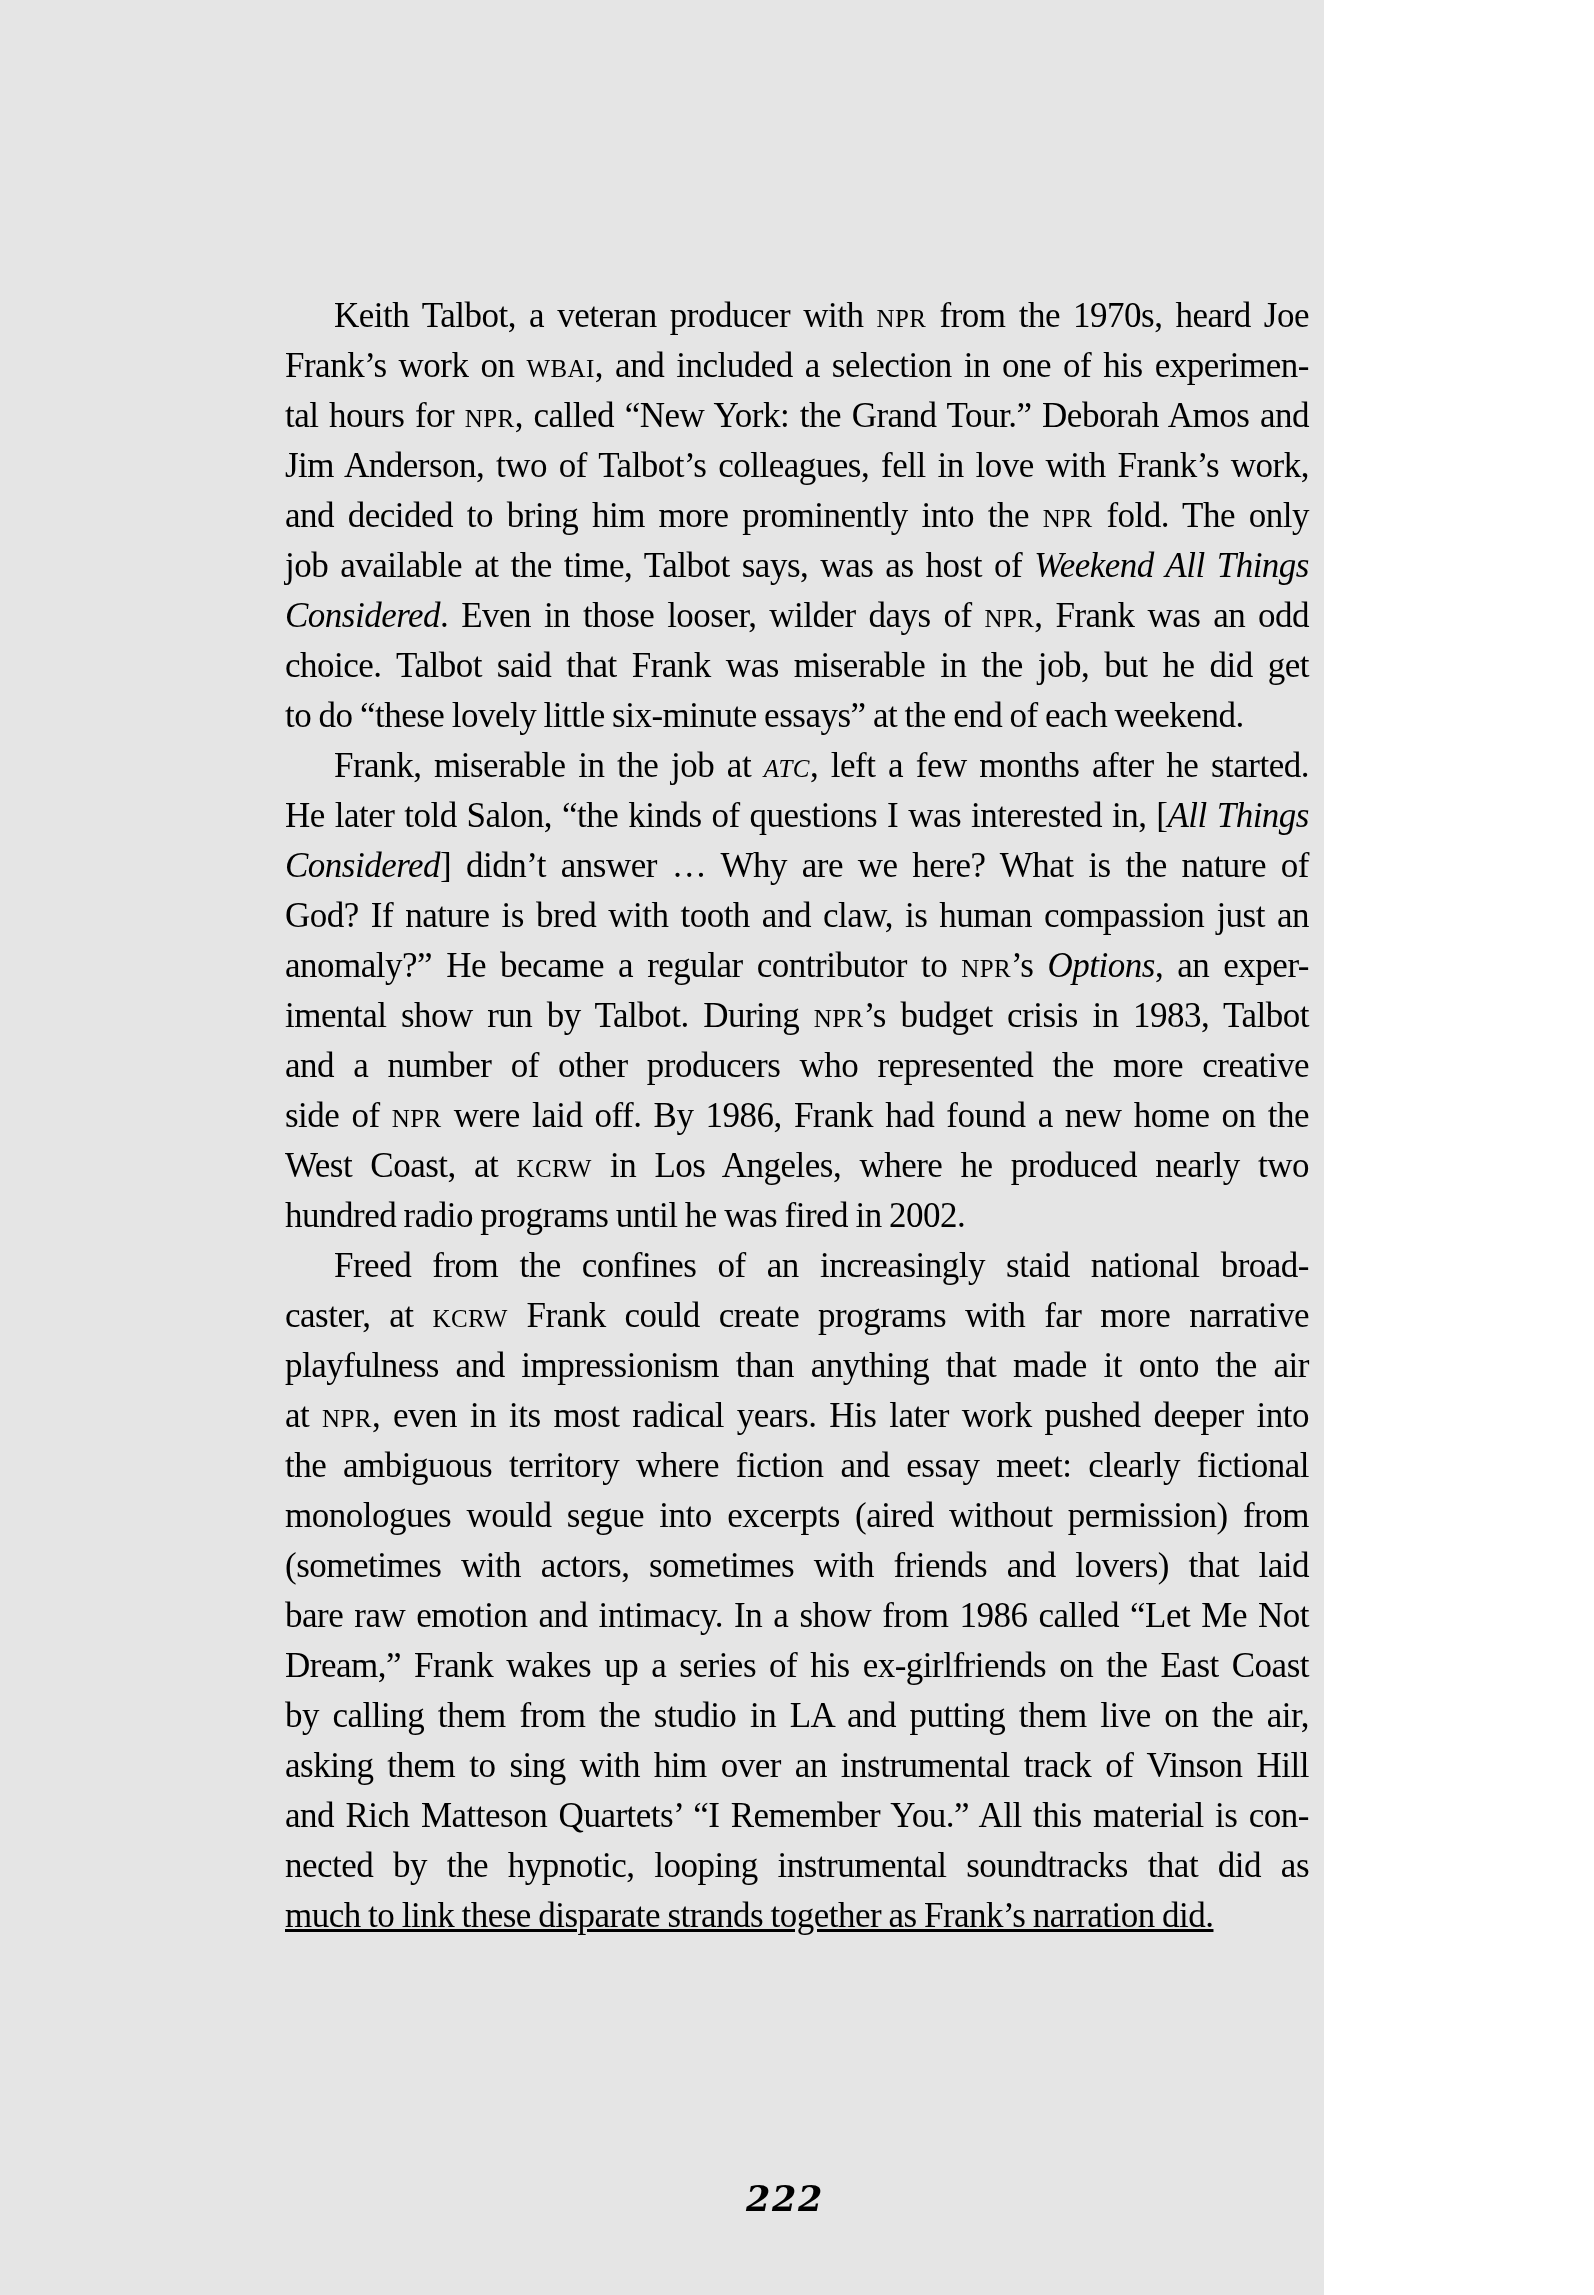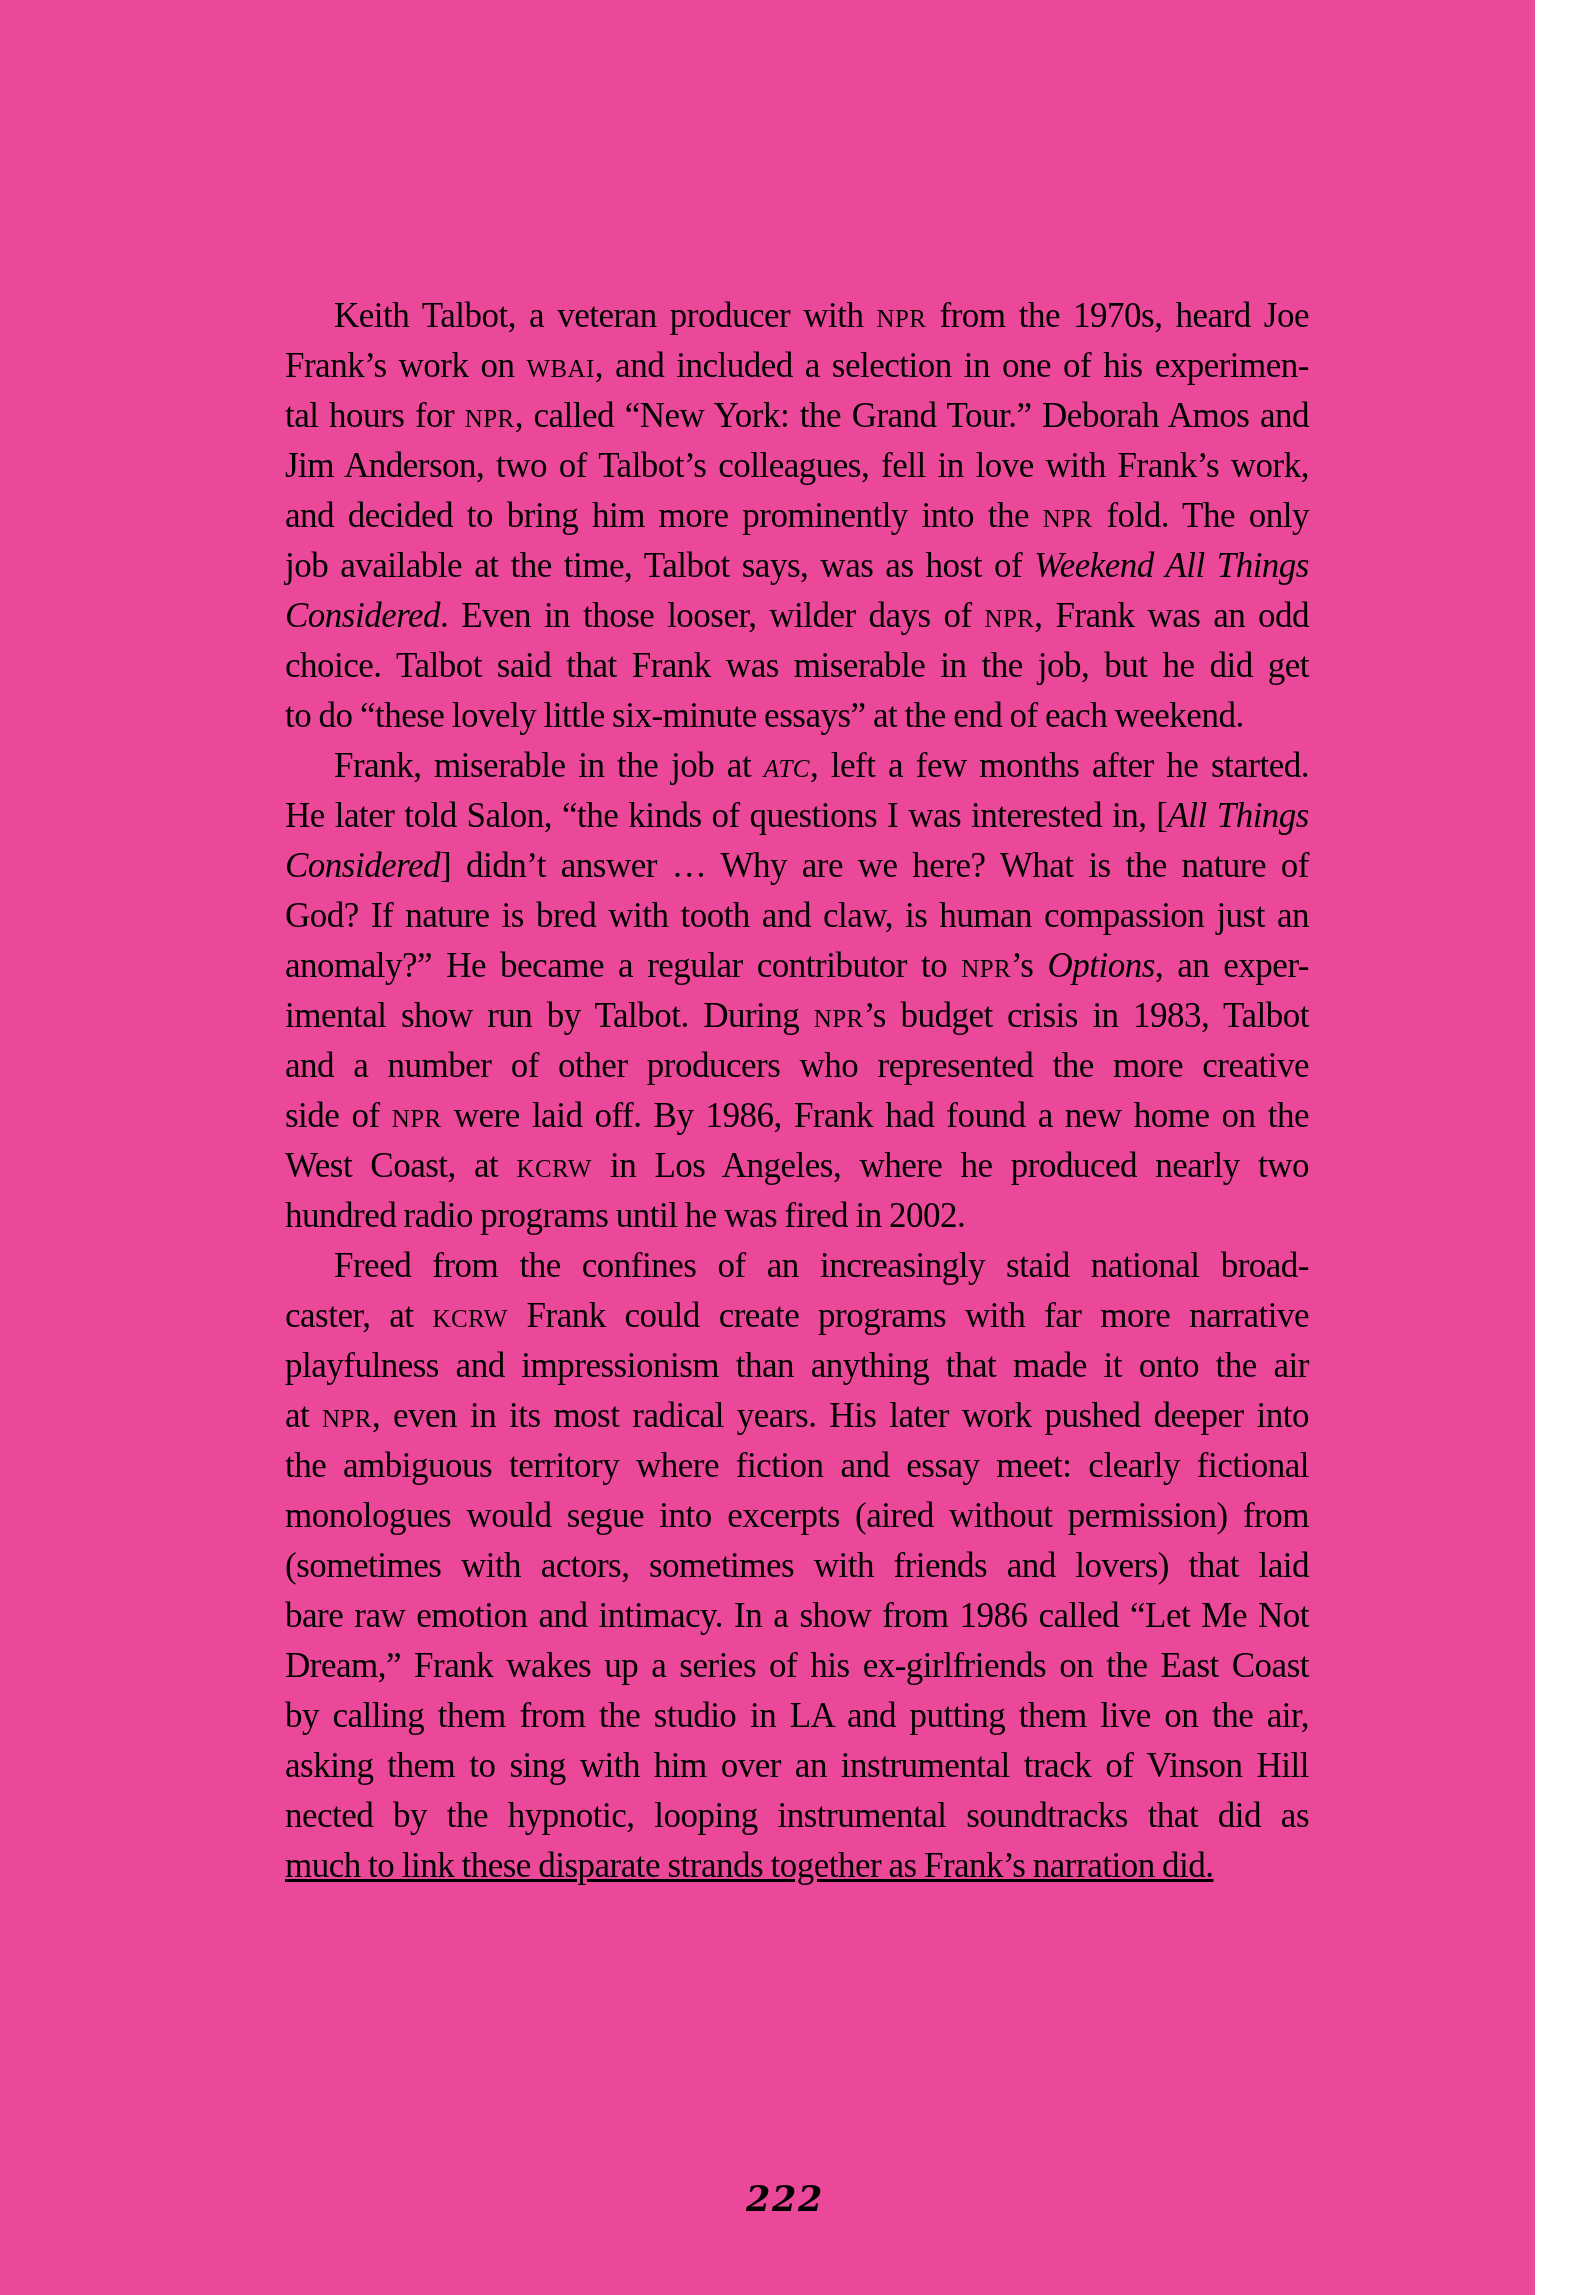--- a/index.html
+++ b/index.html
@@ -18,9 +18,9 @@
     .page {
       position: absolute;
       left: 0; top: 0;
-      width: 1535px;
+      width: 1324px;
       height: 2295px;
-      background: #ec4899;
+      background: #e5e5e5;
     }
     .text-block {
       position: absolute;

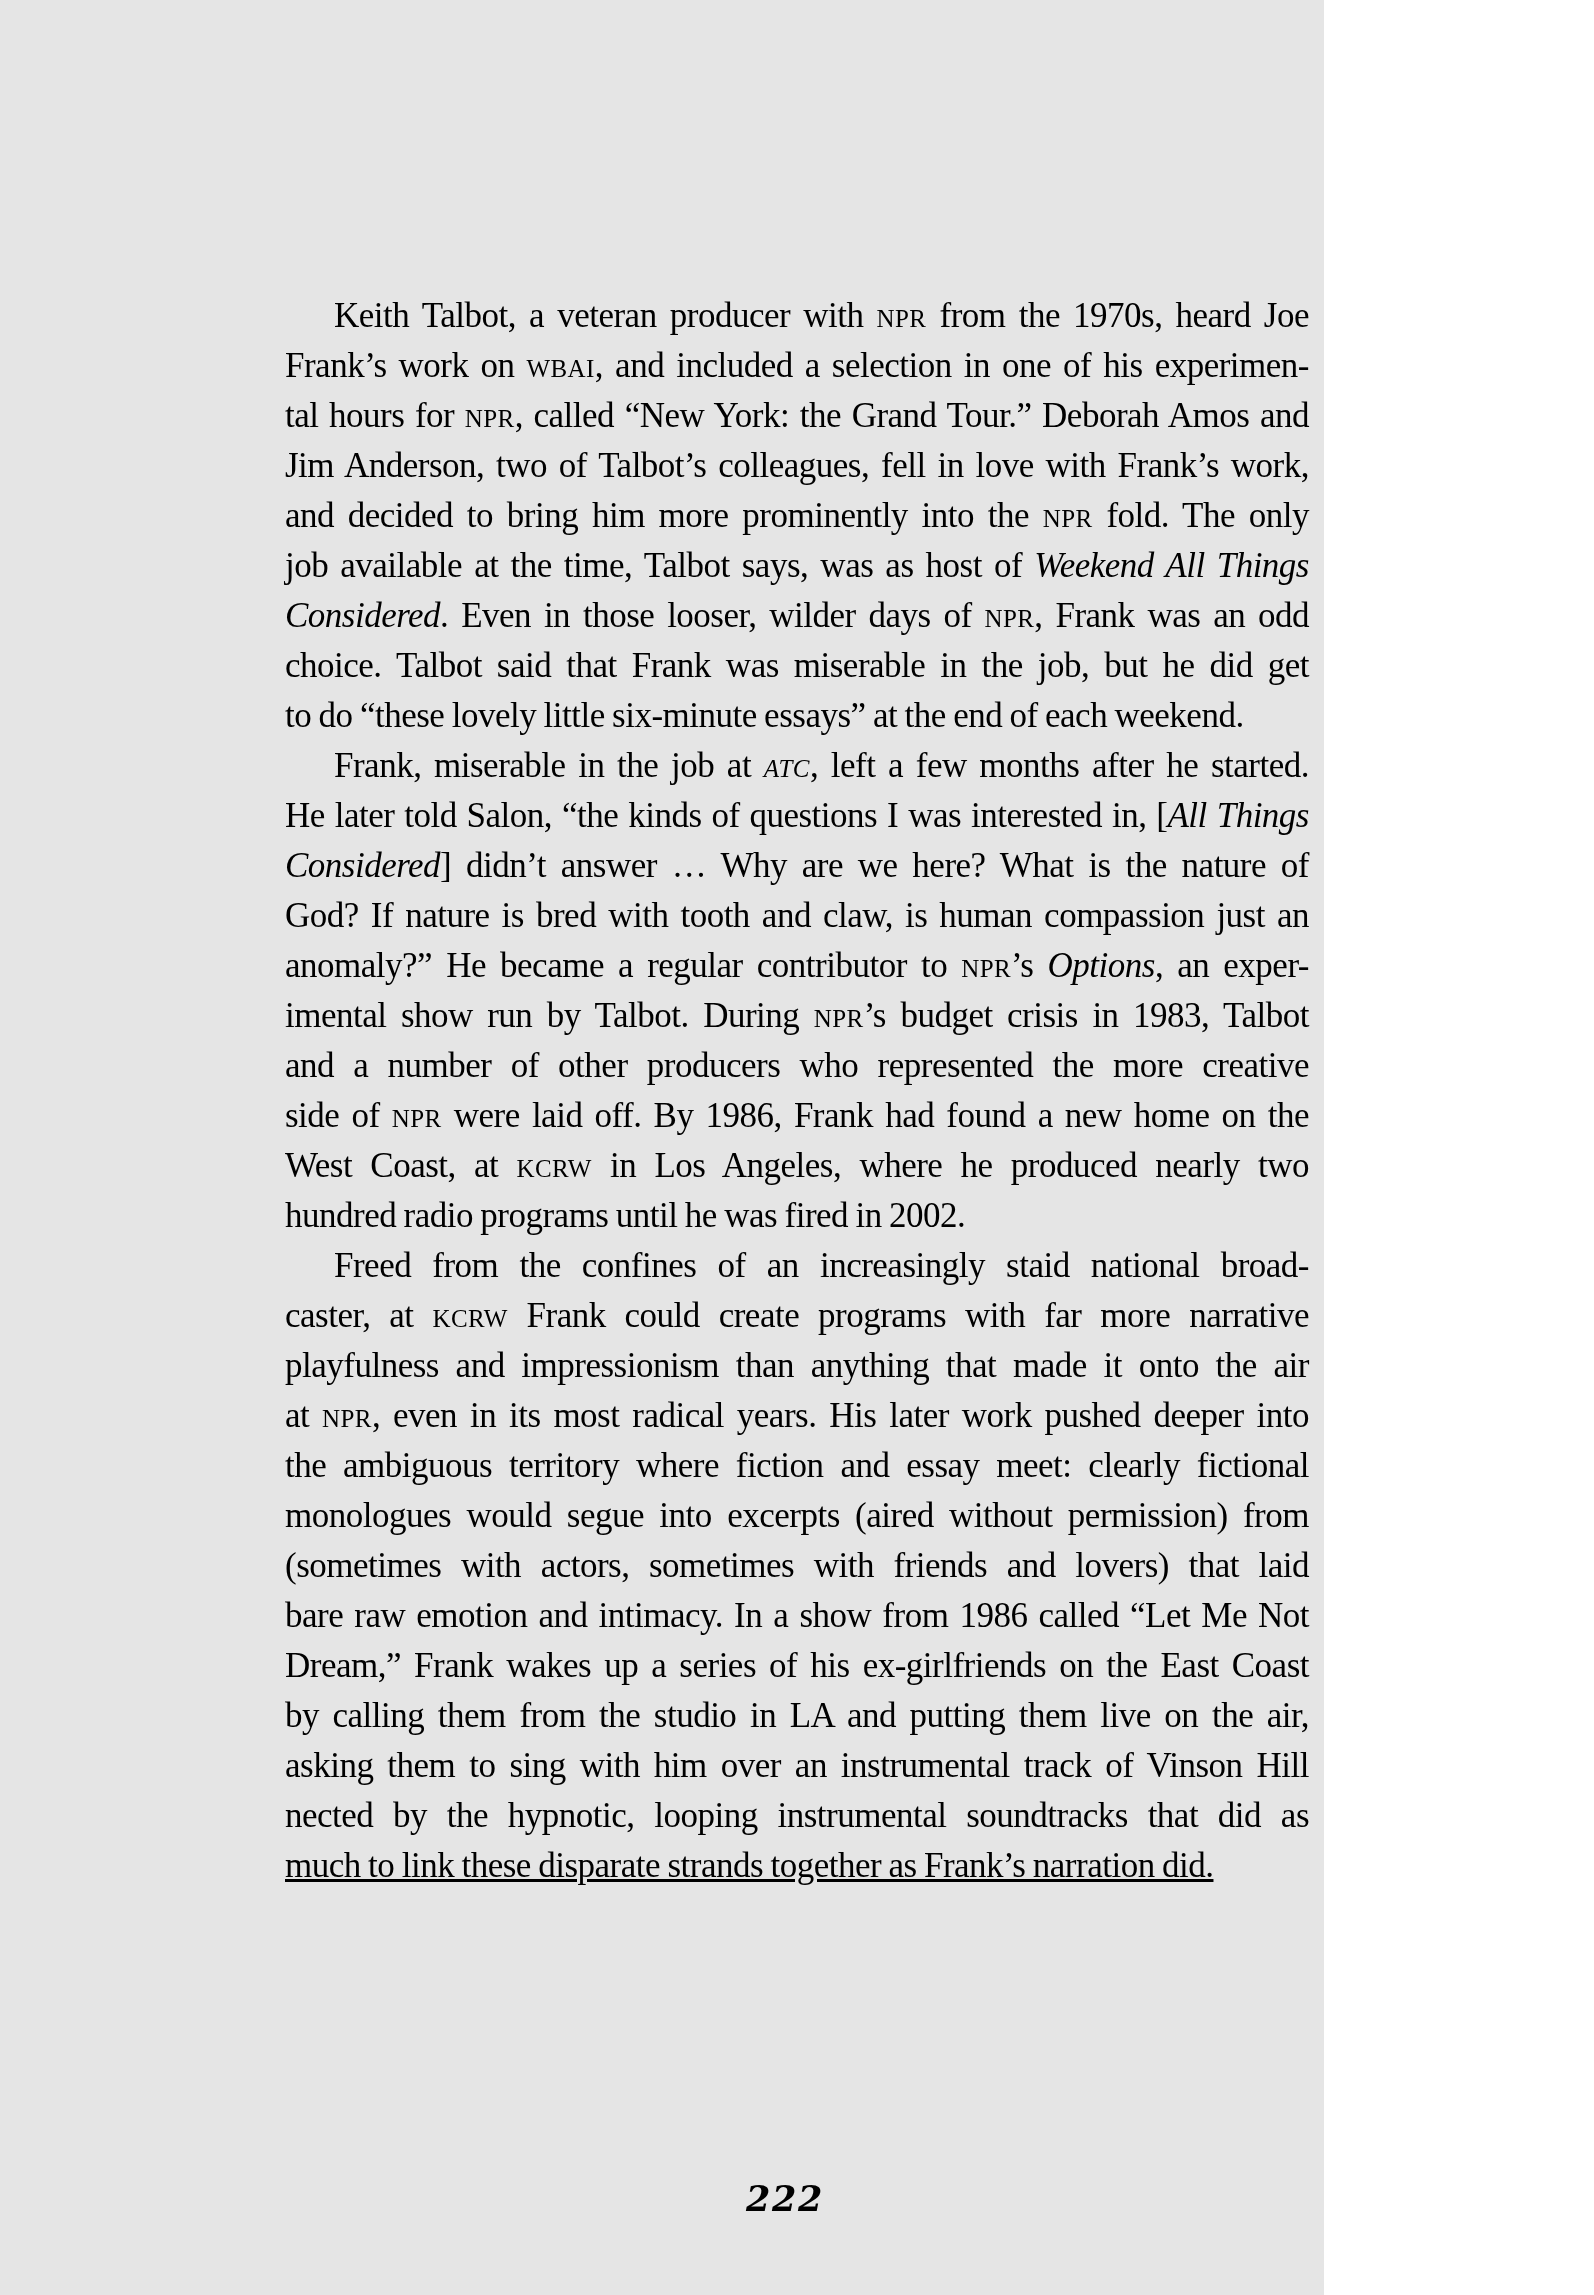--- a/index.html
+++ b/index.html
@@ -114,6 +114,7 @@
         <div class="line"><span class="inner" style="width: 1024px; display: inline-block;"><span>Dream,” Frank wakes up a series of his ex-girlfriends on the East Coast</span></span></div>
         <div class="line"><span class="inner" style="width: 1024px; display: inline-block;"><span>by calling them from the studio in LA and putting them live on the air,</span></span></div>
         <div class="line"><span class="inner" style="width: 1024px; display: inline-block;"><span>asking them to sing with him over an instrumental track of Vinson Hill</span></span></div>
+        <div class="line"><span class="inner" style="width: 1024px; display: inline-block;"><span>and Rich Matteson Quartets’ “I Remember You.” All this material is con-</span></span></div>
         <div class="line"><span class="inner" style="width: 1024px; display: inline-block;"><span>nected by the hypnotic, looping instrumental soundtracks that did as</span></span></div>
         <div class="line last"><span class="inner" style="width: auto; display: inline-block; text-decoration: underline;"><span>much to link these disparate strands together as Frank’s narration did.</span></span></div>
       </div>

